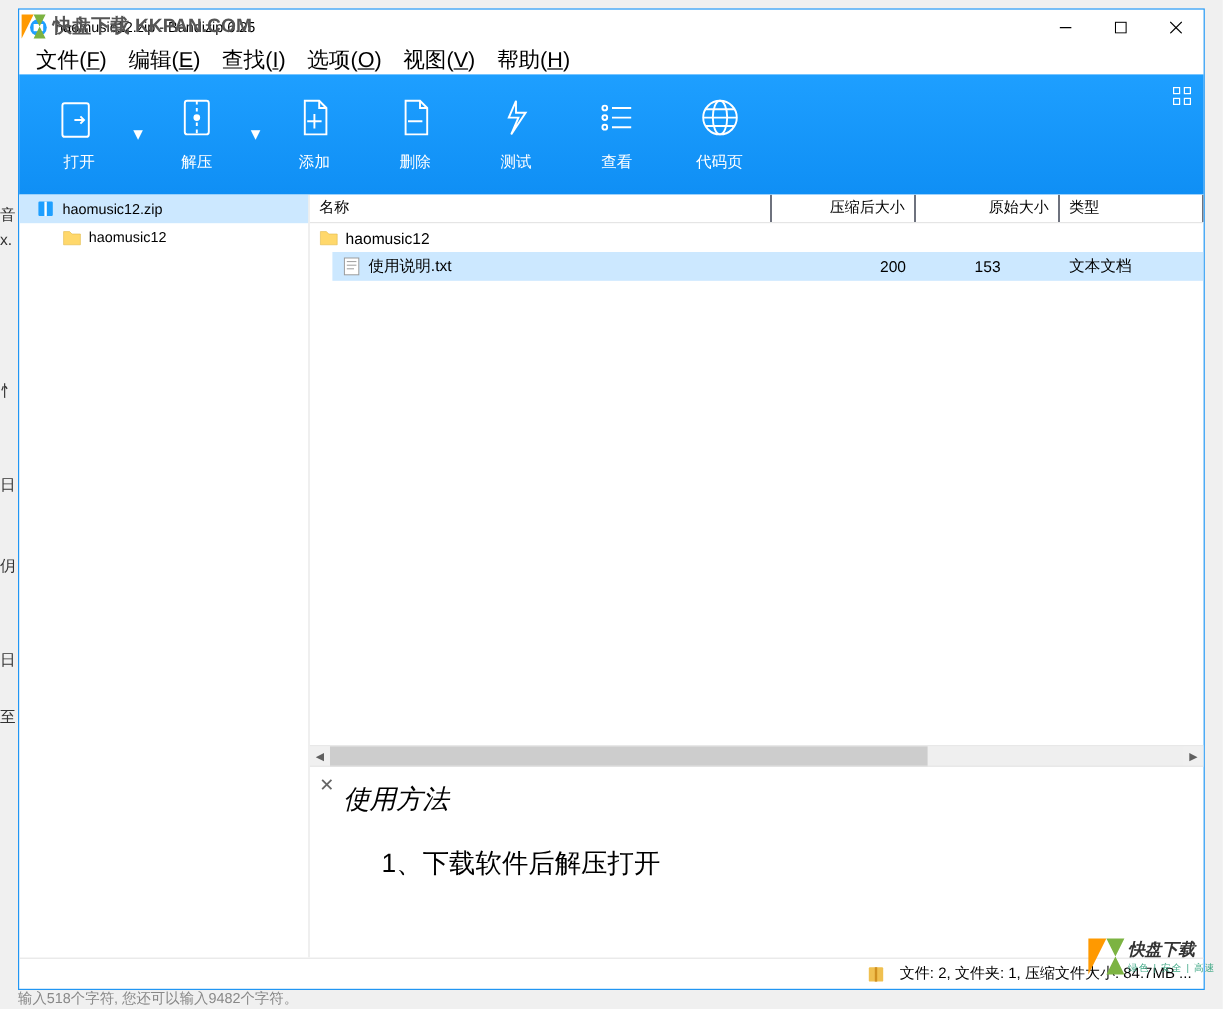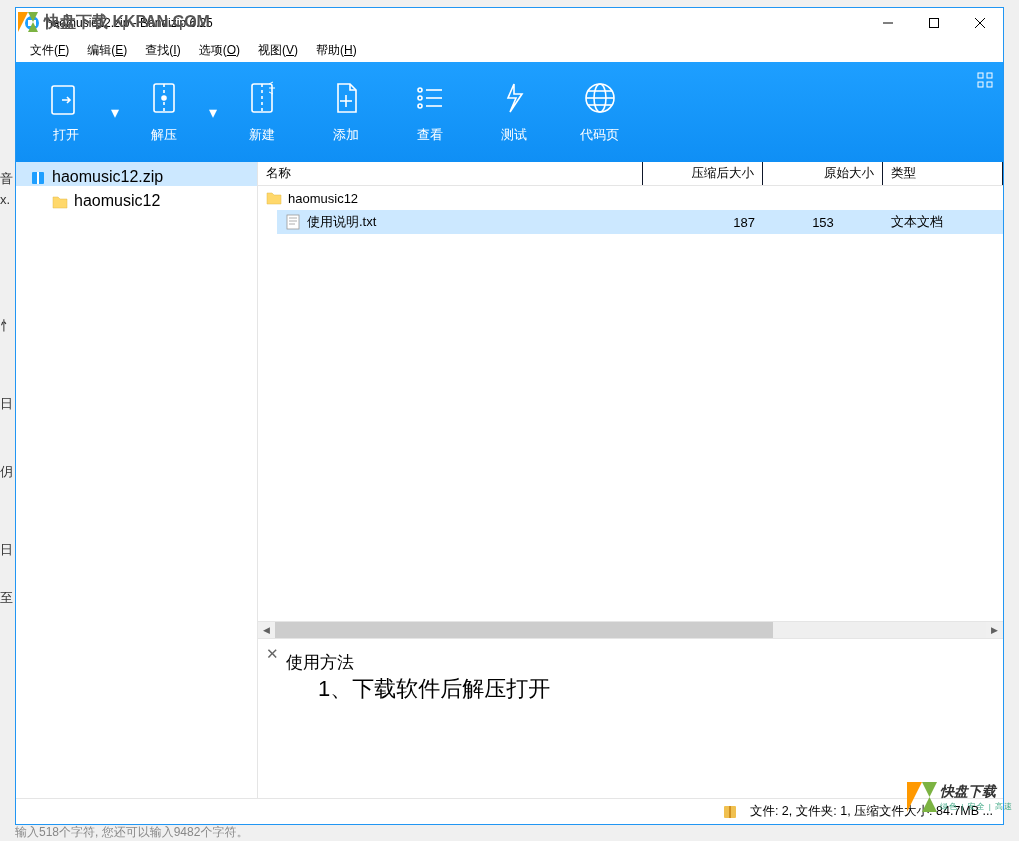--- a/index.html
+++ b/index.html
@@ -13,7 +13,7 @@
 .titlebar-controls { display: flex; }
 .titlebar-btn { width: 46px; height: 30px; display: flex; align-items: center; justify-content: center; cursor: pointer; font-family: "Segoe MDL2 Assets", sans-serif; font-size: 10px; }
 
-.menubar { height: 24px; display: flex; align-items: center; padding: 0 6px; font-size: 12px; gap: 2px; }
+.menubar { height: 24px; display: flex; align-items: center; padding: 0 6px; font-size: 18px; gap: 2px; }
 .menu-item { padding: 2px 8px; cursor: pointer; }
 .menu-item u { text-decoration: underline; }
 

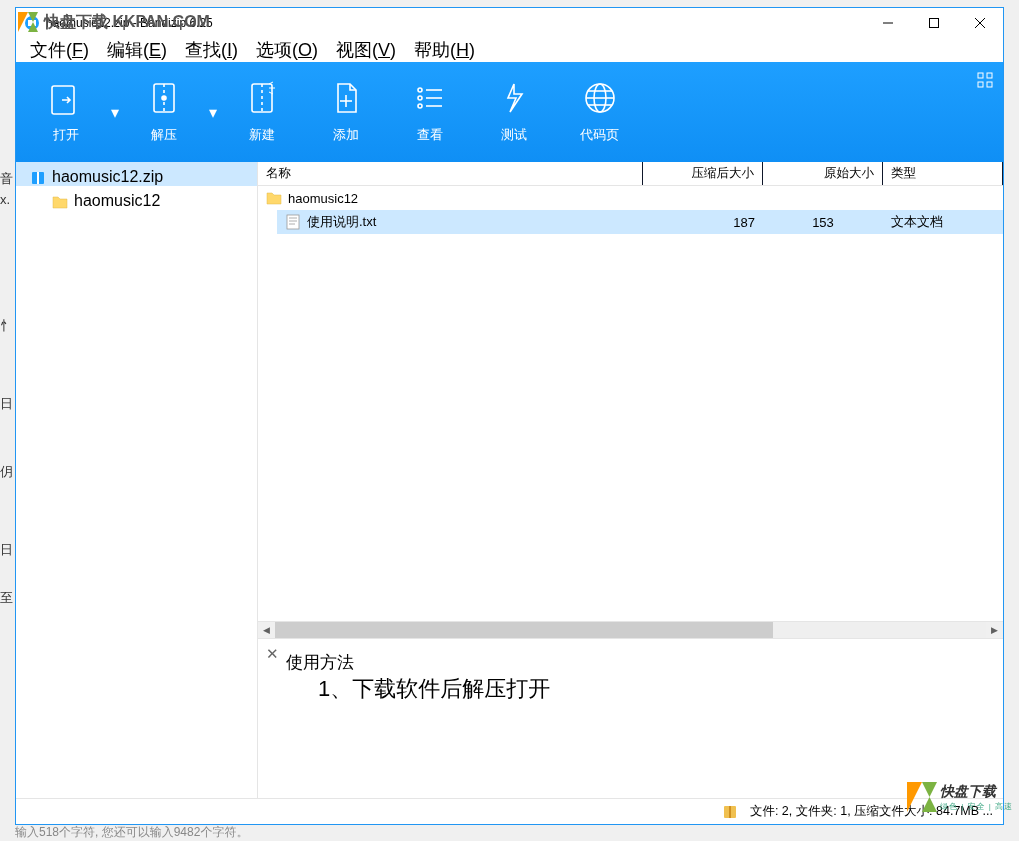--- a/index.html
+++ b/index.html
@@ -145,14 +145,6 @@
         <span class="tool-label">解压</span>
       </div>
       <div class="dropdown-arrow">▾</div>
-    </div>
-    <div class="tool-btn">
-      <svg class="tool-icon" viewBox="0 0 36 36">
-          <rect x="8" y="4" width="20" height="28" rx="2"></rect>
-          <line x1="18" y1="4" x2="18" y2="32" stroke-dasharray="3,3"></line>
-          <path d="M25 4 l4 -2 M25 8 l6 0 M25 12 l4 2" stroke-width="1"></path>
-        </svg>
-      <span class="tool-label">新建</span>
     </div>
     <div class="tool-btn">
       <svg class="tool-icon" viewBox="0 0 36 36">

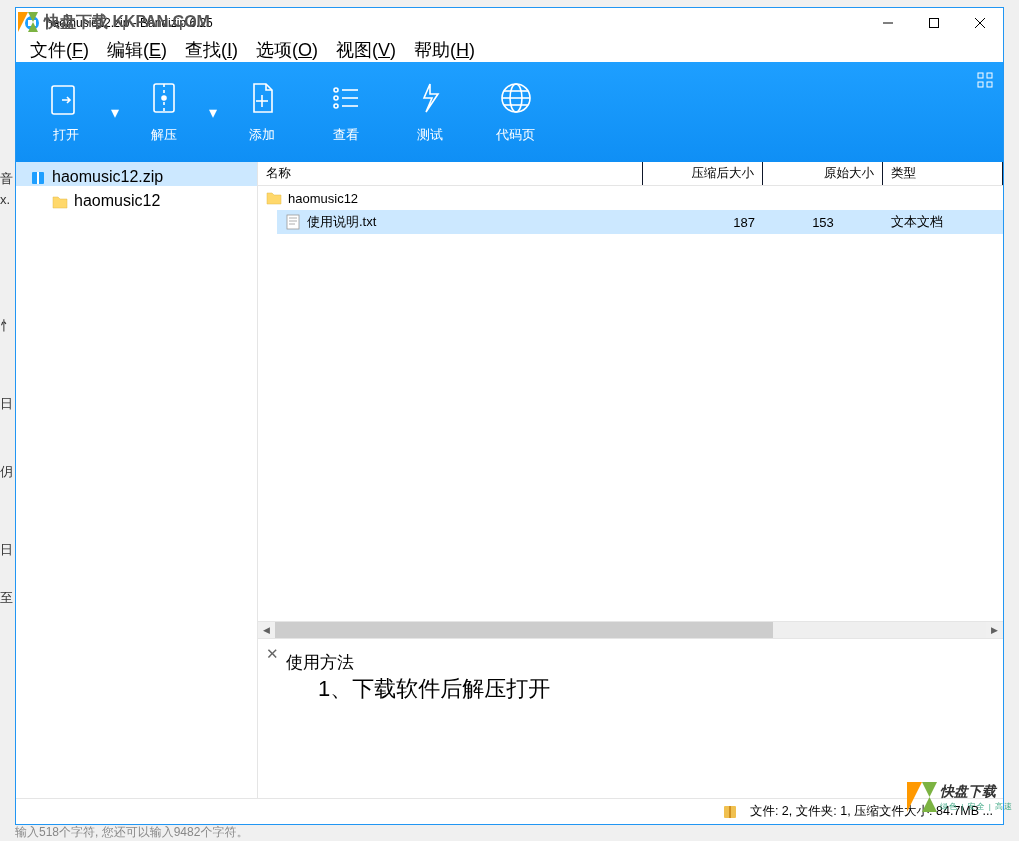--- a/index.html
+++ b/index.html
@@ -154,6 +154,14 @@
           <line x1="12" y1="21" x2="24" y2="21"></line>
         </svg>
       <span class="tool-label">添加</span>
+    </div>
+    <div class="tool-btn">
+      <svg class="tool-icon" viewBox="0 0 36 36">
+          <path d="M10 4 h12 l6 6 v22 h-18 z"></path>
+          <path d="M22 4 v6 h6"></path>
+          <line x1="12" y1="21" x2="24" y2="21"></line>
+        </svg>
+      <span class="tool-label">删除</span>
     </div>
     <div class="tool-btn">
       <svg class="tool-icon" viewBox="0 0 36 36">

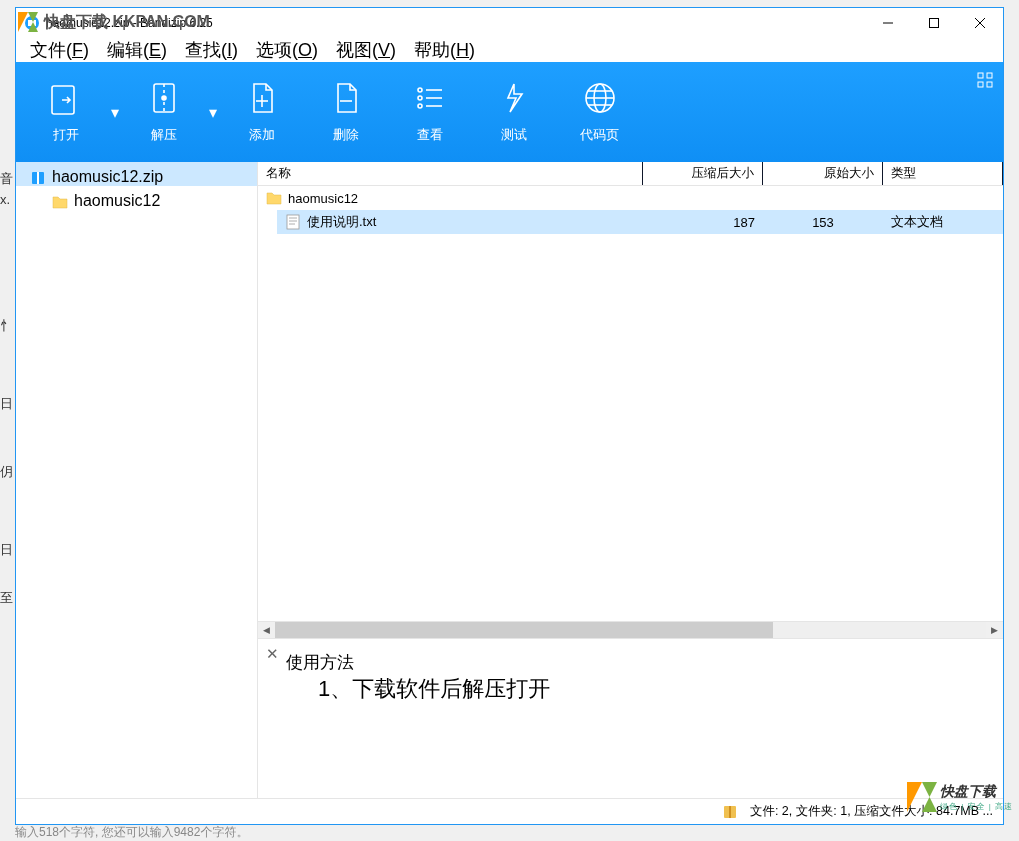--- a/index.html
+++ b/index.html
@@ -165,6 +165,12 @@
     </div>
     <div class="tool-btn">
       <svg class="tool-icon" viewBox="0 0 36 36">
+          <path d="M18 4 L12 18 L20 18 L14 32 L26 14 L18 14 Z"></path>
+        </svg>
+      <span class="tool-label">测试</span>
+    </div>
+    <div class="tool-btn">
+      <svg class="tool-icon" viewBox="0 0 36 36">
           <circle cx="8" cy="10" r="2"></circle>
           <line x1="14" y1="10" x2="30" y2="10"></line>
           <circle cx="8" cy="18" r="2"></circle>
@@ -173,12 +179,6 @@
           <line x1="14" y1="26" x2="30" y2="26"></line>
         </svg>
       <span class="tool-label">查看</span>
-    </div>
-    <div class="tool-btn">
-      <svg class="tool-icon" viewBox="0 0 36 36">
-          <path d="M18 4 L12 18 L20 18 L14 32 L26 14 L18 14 Z"></path>
-        </svg>
-      <span class="tool-label">测试</span>
     </div>
     <div class="tool-btn">
       <svg class="tool-icon" viewBox="0 0 36 36">

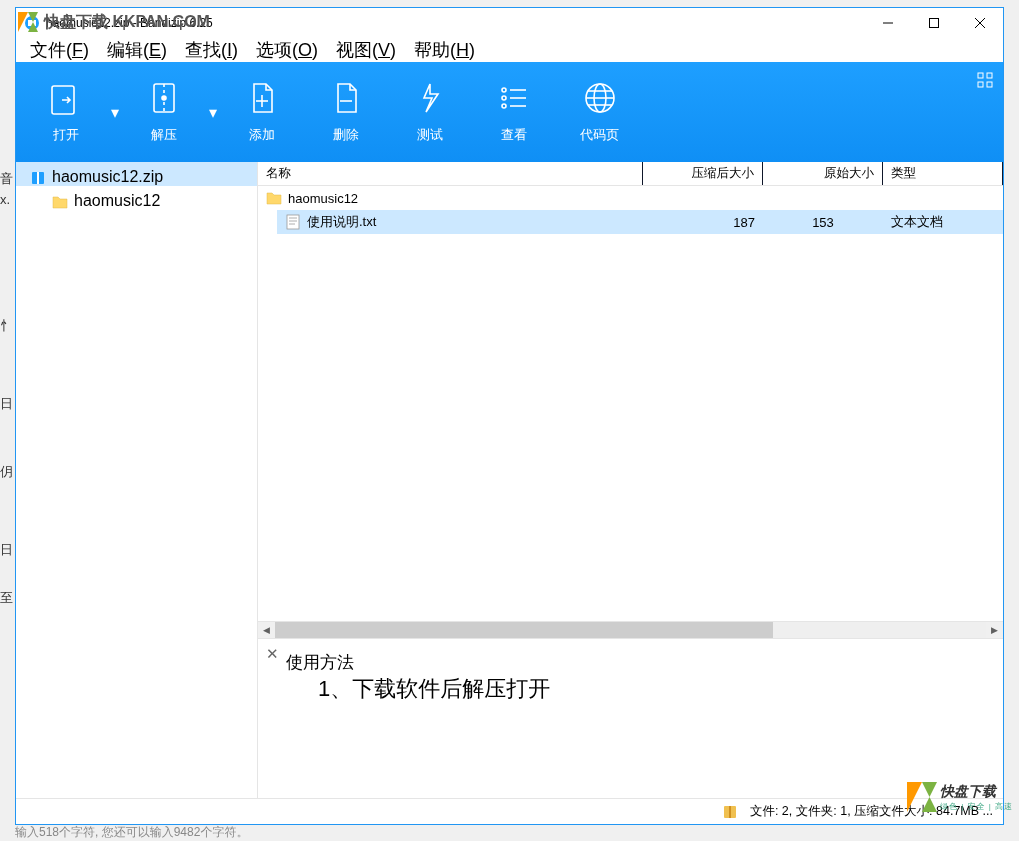--- a/index.html
+++ b/index.html
@@ -27,7 +27,7 @@
 
 .content { flex: 1; display: flex; overflow: hidden; }
 .sidebar { width: 242px; border-right: 1px solid #e5e5e5; overflow: auto; }
-.tree-item { display: flex; align-items: flex-end; height: 24px; padding-left: 14px; font-size: 16px; cursor: pointer; }
+.tree-item { display: flex; align-items: center; height: 24px; padding-left: 14px; font-size: 12px; cursor: pointer; }
 .tree-item.root { background: #cce8ff; }
 .tree-item.child { padding-left: 36px; }
 .tree-icon { width: 16px; height: 16px; margin-right: 6px; }

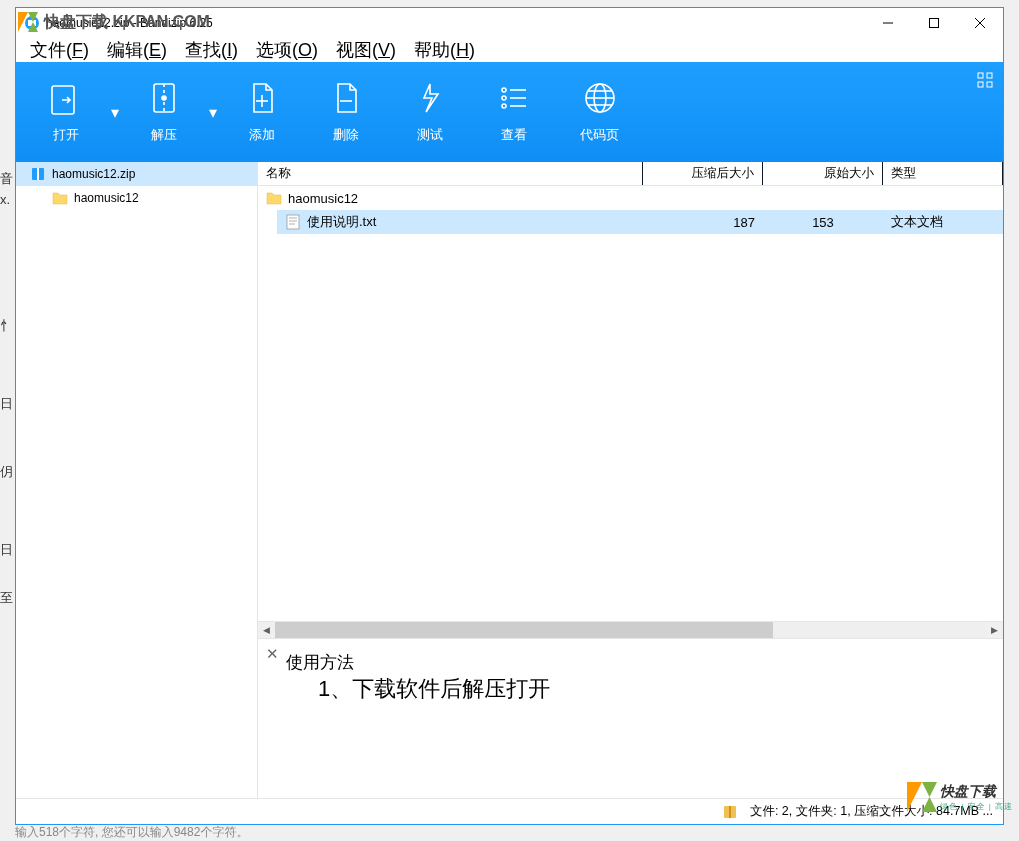--- a/index.html
+++ b/index.html
@@ -246,7 +246,7 @@
               </svg>
             <span>使用说明.txt</span>
           </div>
-          <div class="row-comp">187</div>
+          <div class="row-comp">200</div>
           <div class="row-orig">153</div>
           <div class="row-type">文本文档</div>
         </div>

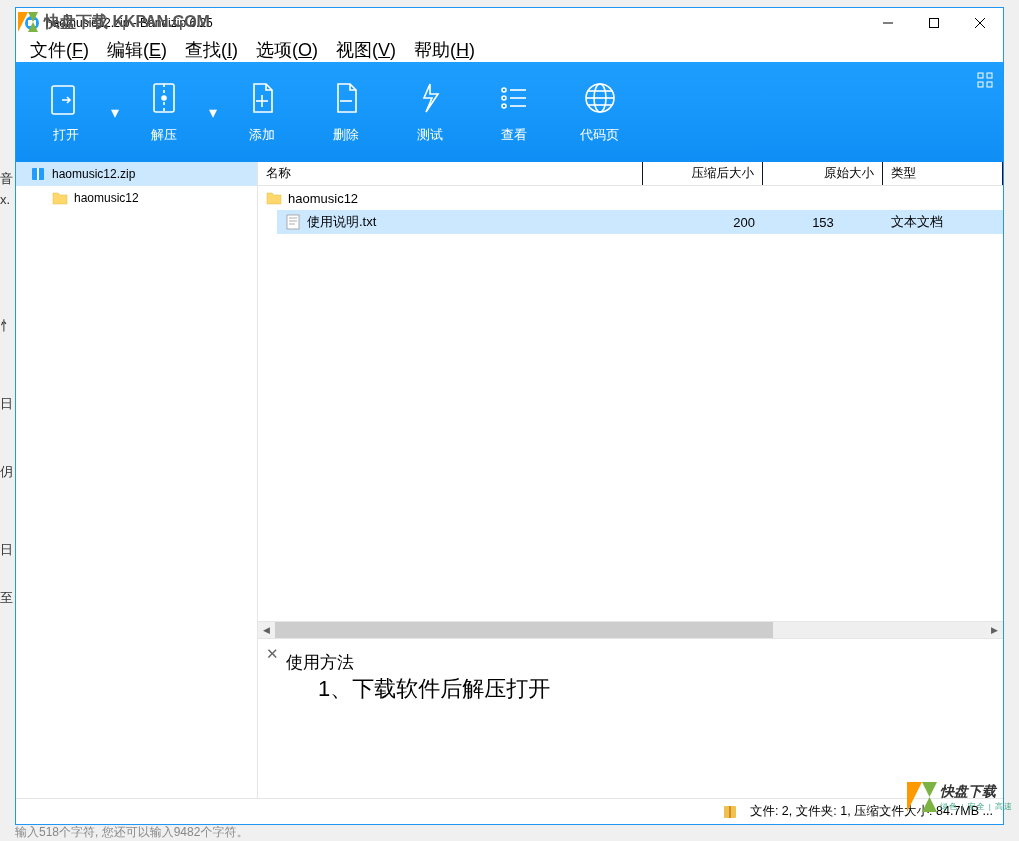--- a/index.html
+++ b/index.html
@@ -58,7 +58,7 @@
 
 .preview-pane { height: 160px; border-top: 1px solid #e5e5e5; position: relative; padding: 12px 28px; overflow: hidden; }
 .preview-close { position: absolute; left: 8px; top: 6px; font-size: 15px; color: #666; cursor: pointer; }
-.preview-title { font-size: 17px; color: #000; }
+.preview-title { font-size: 22px; margin-bottom: 24px; color: #000; font-style: italic; }
 .preview-body { font-size: 22px; padding-left: 32px; color: #000; }
 
 .statusbar { height: 26px; border-top: 1px solid #e5e5e5; display: flex; align-items: center; padding: 0 10px; font-size: 12.5px; justify-content: flex-end; gap: 12px; }

